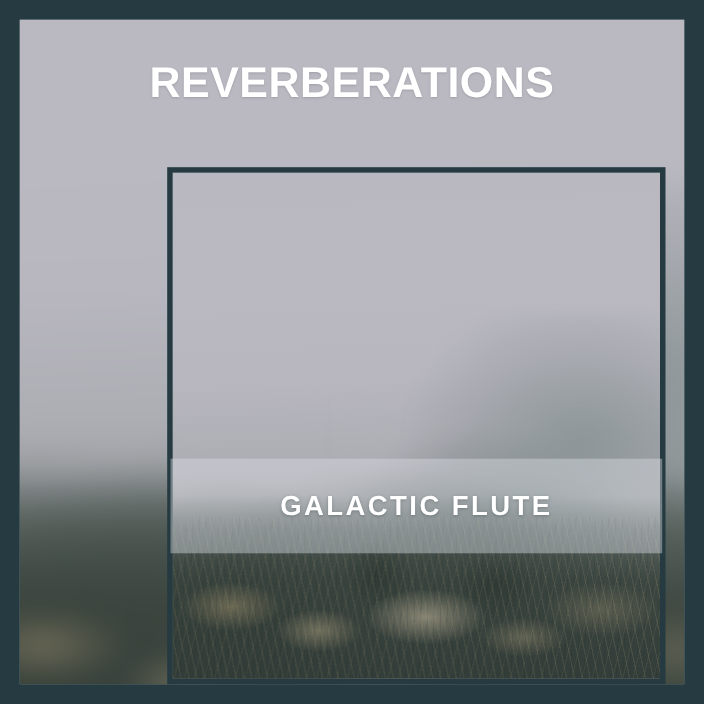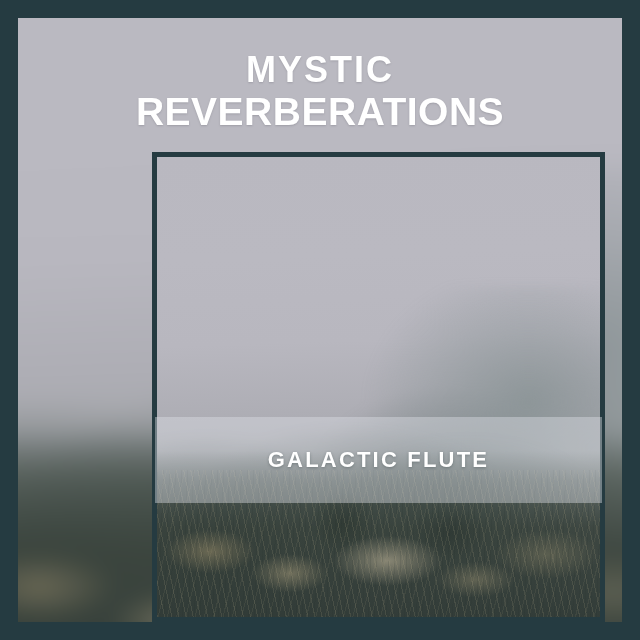--- a/index.html
+++ b/index.html
@@ -371,7 +371,6 @@
   </div>
 
   <div class="title-block">
-    <span class="title-line title-line-1">MYSTIC</span>
     <span class="title-line title-line-2">REVERBERATIONS</span>
   </div>
 

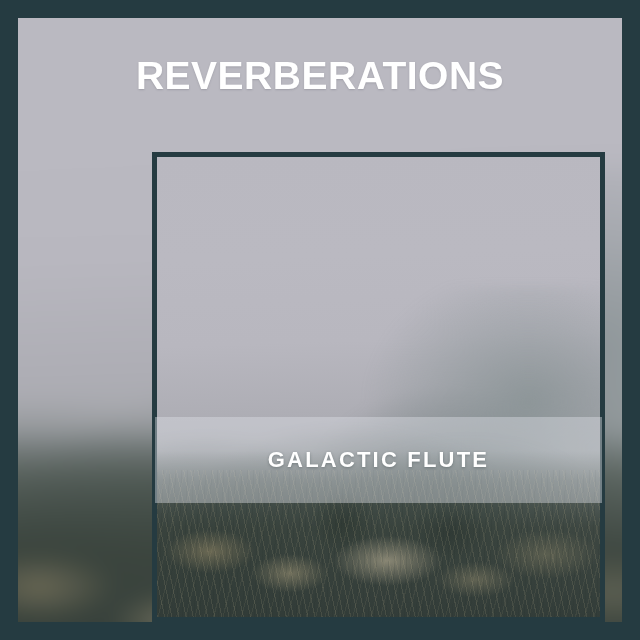--- a/index.html
+++ b/index.html
@@ -301,7 +301,7 @@
     font-family: "Liberation Sans", sans-serif;
     font-weight: 700;
     text-transform: uppercase;
-    font-size: 22px;
+    font-size: 25px;
     letter-spacing: 2.2px;
     line-height: 1.22;
     text-shadow: 0 1px 3px rgba(40,54,58,0.35);

